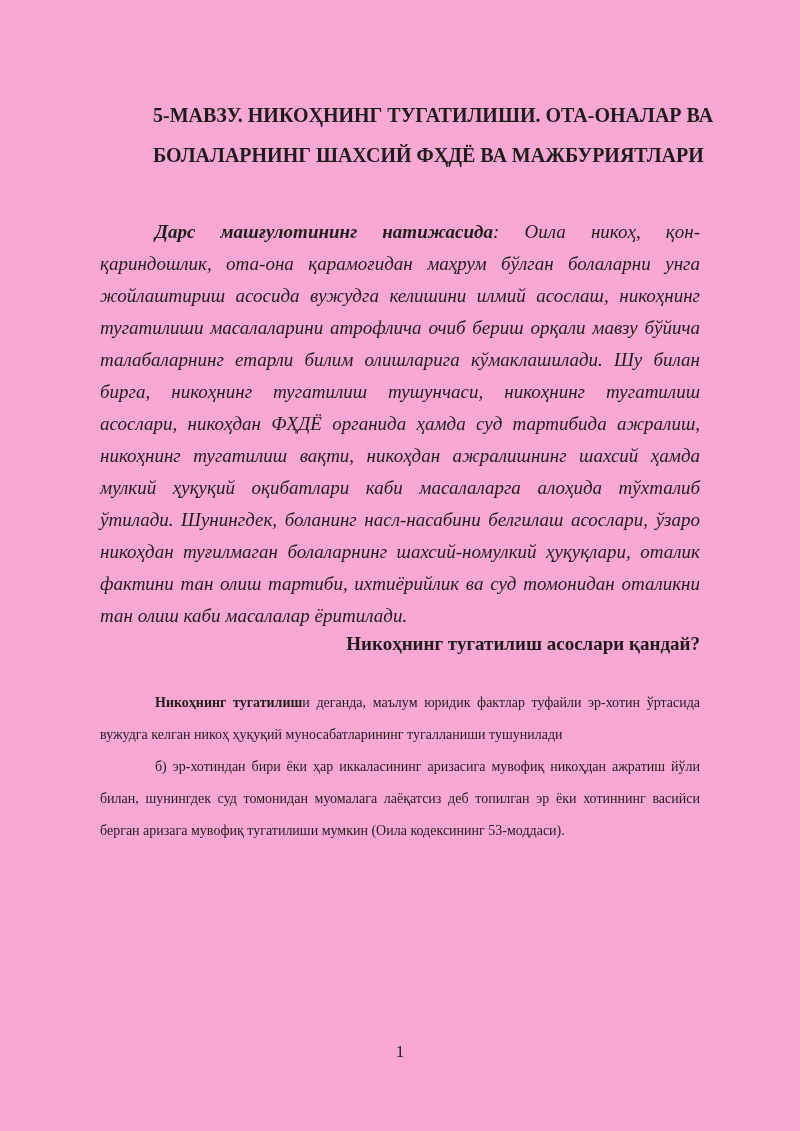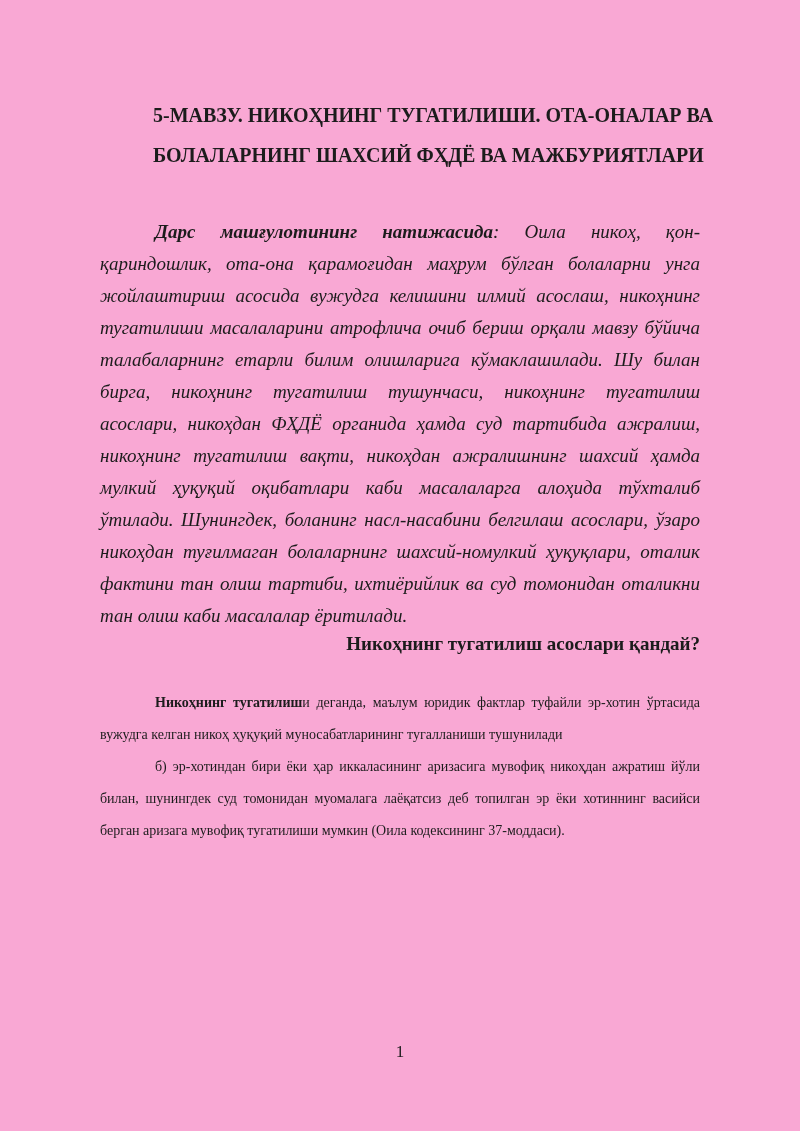--- a/index.html
+++ b/index.html
@@ -99,7 +99,7 @@
 
 
 
-    <p>б) эр-хотиндан бири ёки ҳар иккаласининг аризасига мувофиқ никоҳдан ажратиш йўли билан, шунингдек суд томонидан муомалага лаёқатсиз деб топилган эр ёки хотиннинг васийси берган аризага мувофиқ тугатилиши мумкин (Оила кодексининг 37-моддаси).</p>
+    <p>б) эр-хотиндан бири ёки ҳар иккаласининг аризасига мувофиқ никоҳдан ажратиш йўли билан, шунингдек суд томонидан муомалага лаёқатсиз деб топилган эр ёки хотиннинг васийси берган аризага мувофиқ тугатилиши мумкин (Оила кодексининг 53-моддаси).</p>
   </div>
 
   <div class="page-number">1</div>

